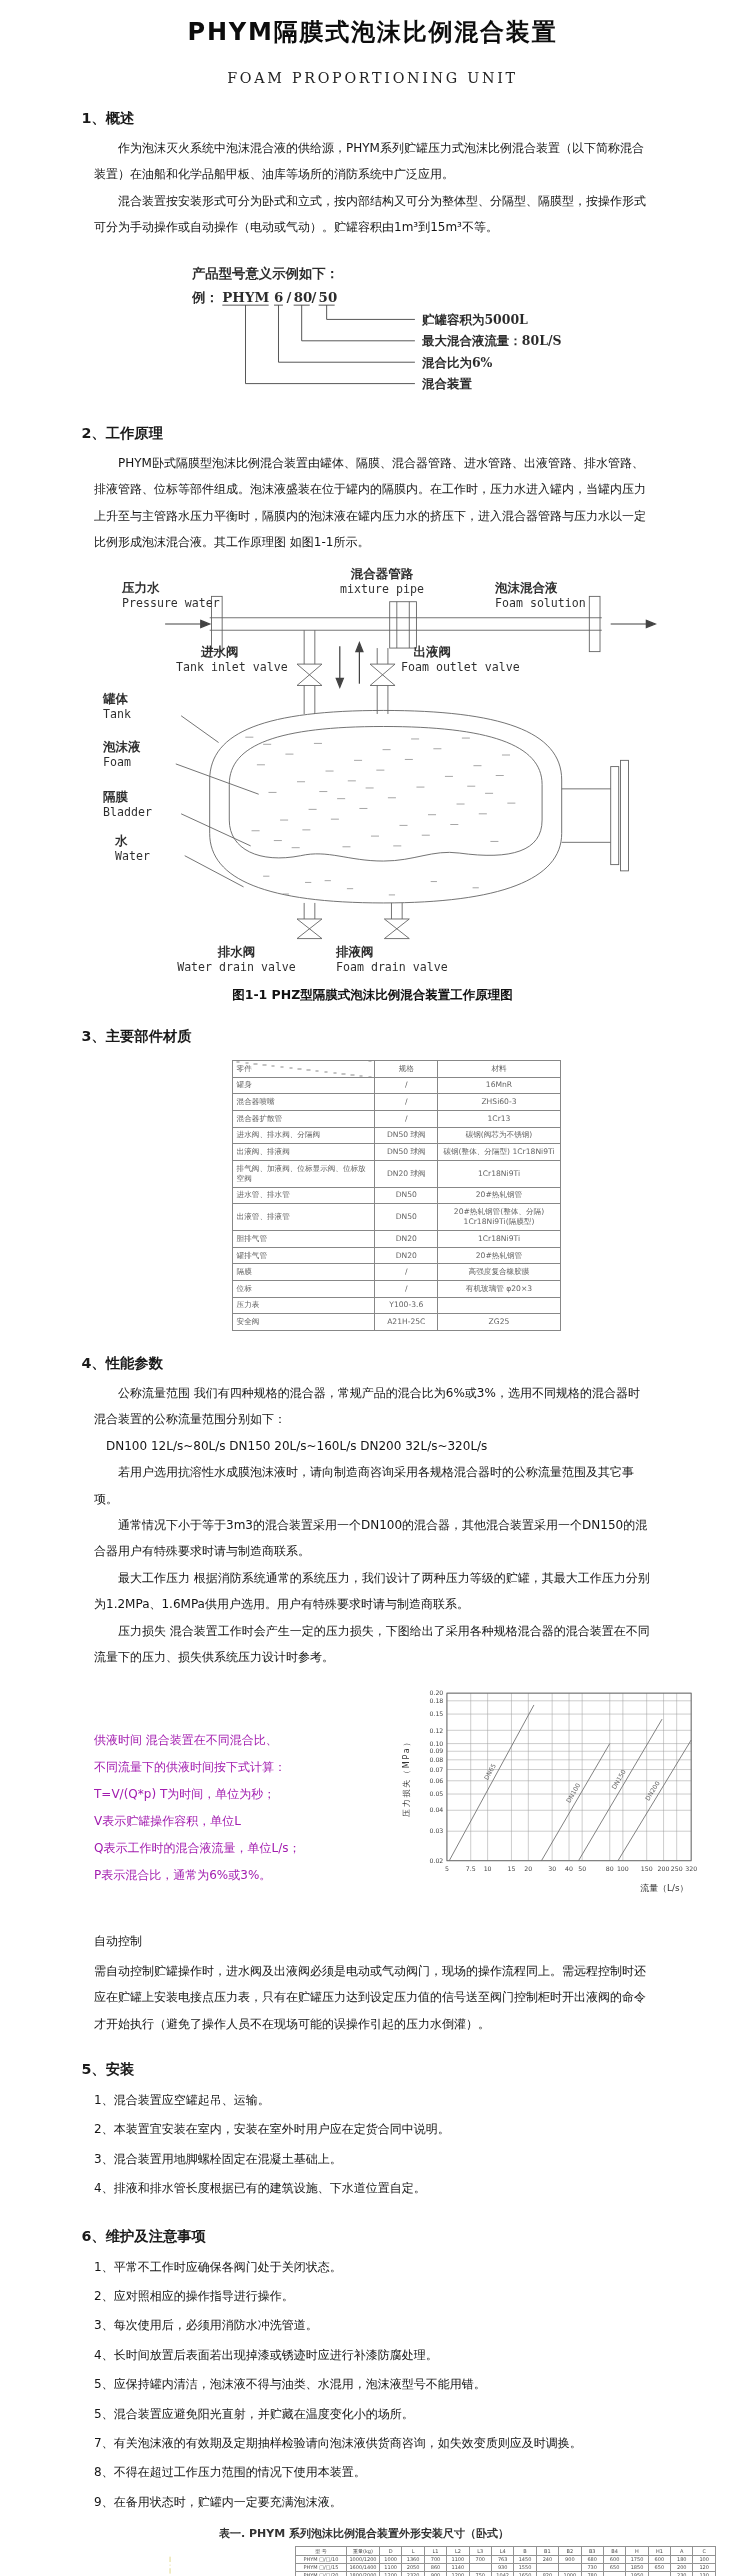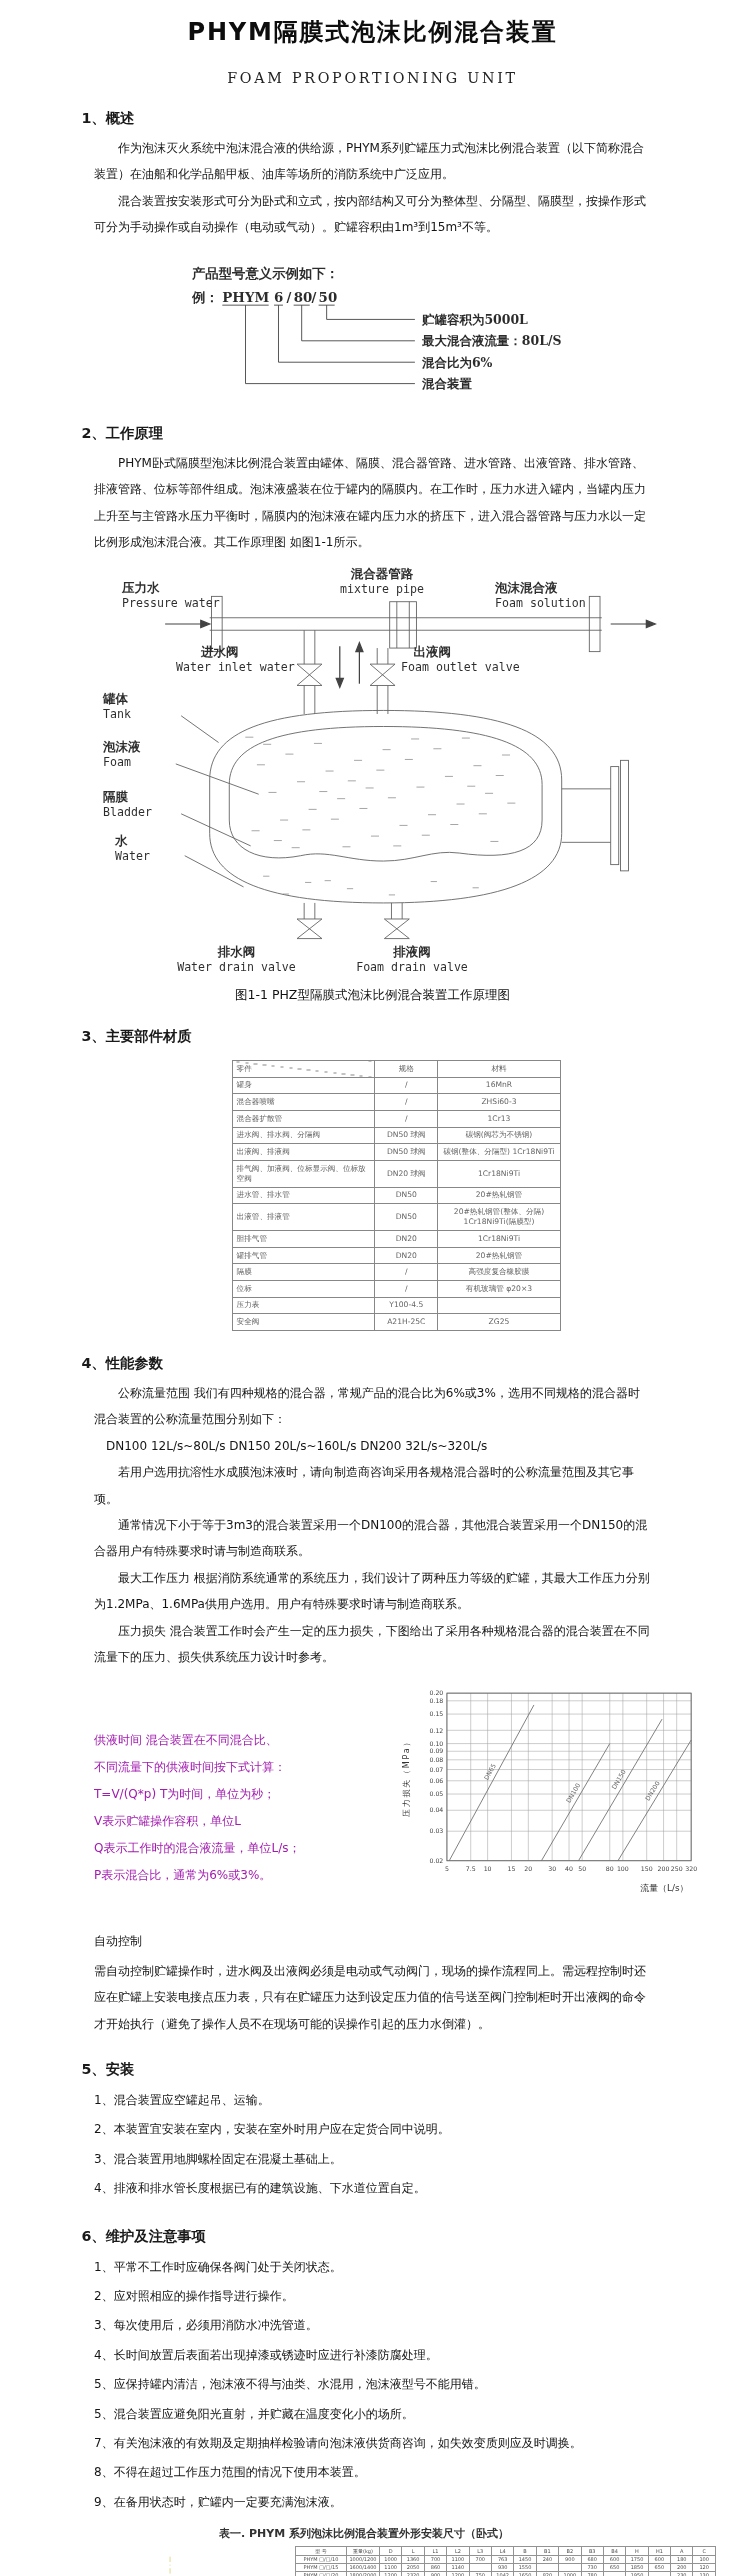--- a/index.html
+++ b/index.html
@@ -230,7 +230,7 @@
     </div>
     <div class="fl" style="left:100px;top:78px;">
       <span class="cn" style="padding-left:25px;">进水阀</span>
-      <span class="en">Water inlet water</span>
+      <span class="en">Tank inlet valve</span>
     </div>
     <div class="fl" style="left:325px;top:78px;">
       <span class="cn" style="padding-left:12.5px;">出液阀</span>

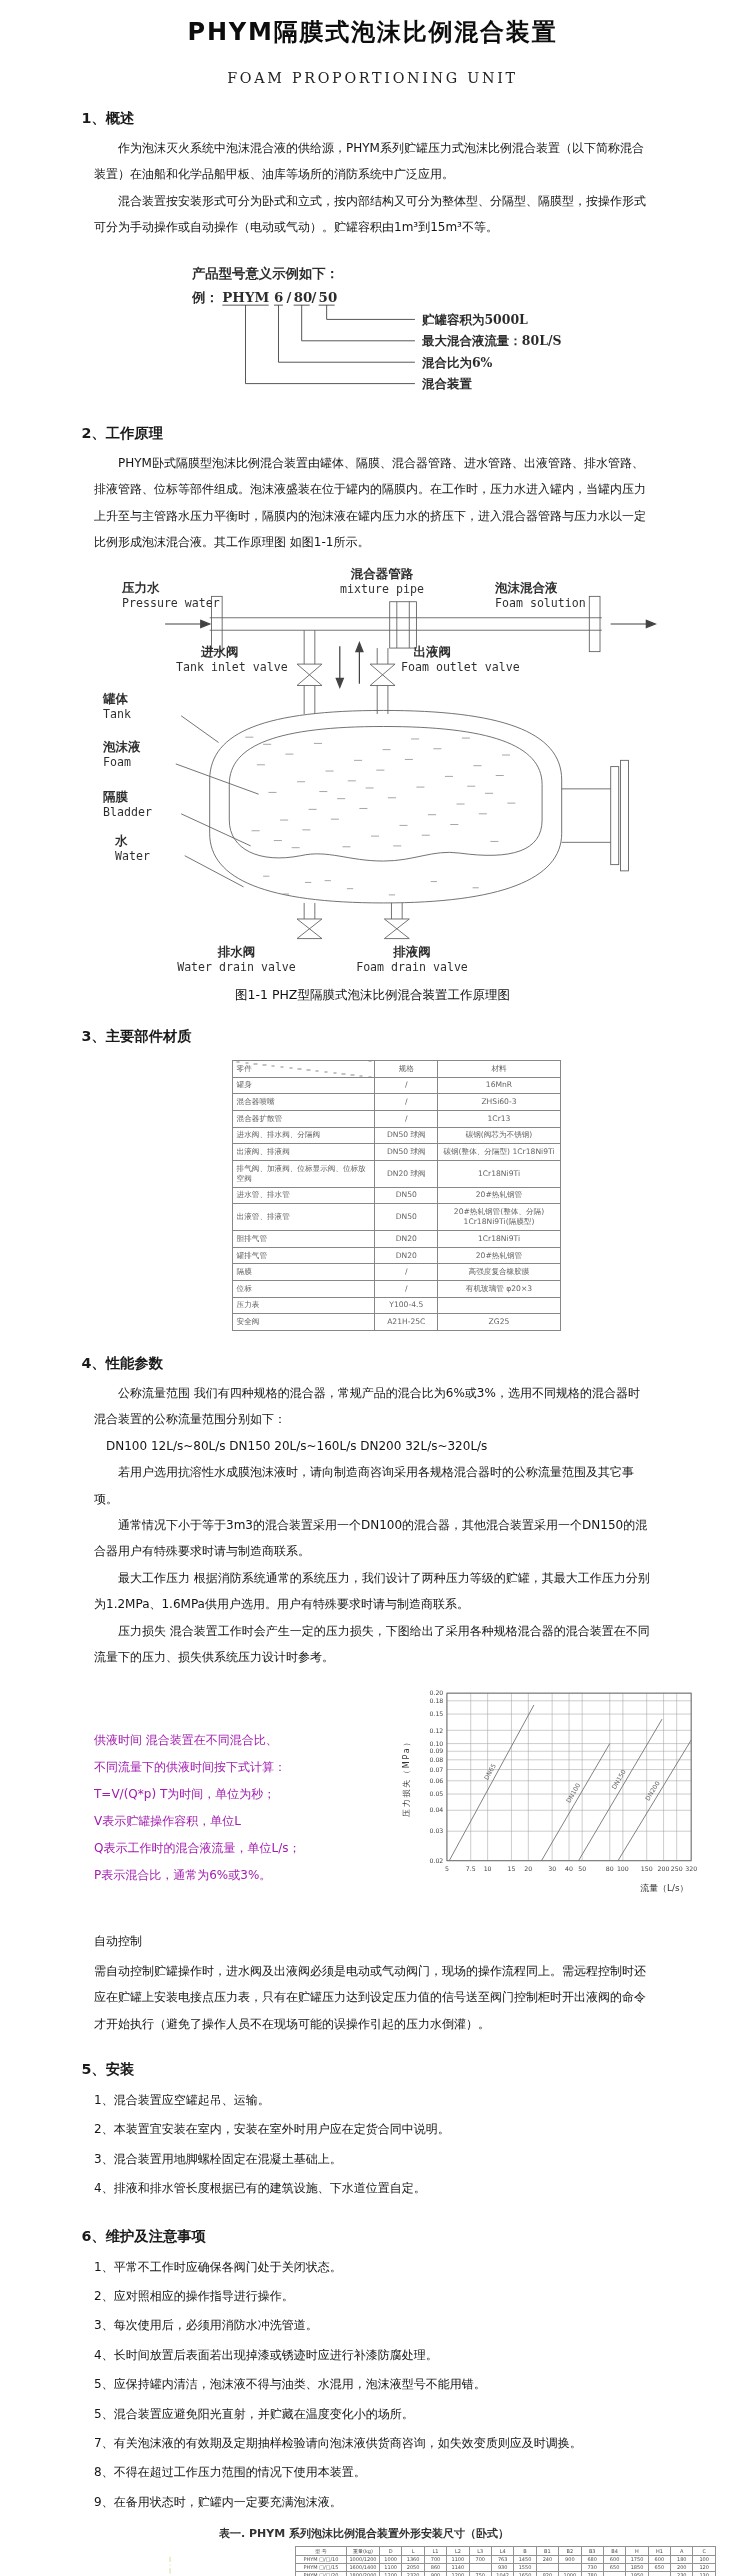--- a/index.html
+++ b/index.html
@@ -256,7 +256,7 @@
       <span class="cn">排水阀</span>
       <span class="en">Water drain valve</span>
     </div>
-    <div class="fl" style="left:260px;top:378px;width:152px;text-align:center;">
+    <div class="fl" style="left:260px;top:378px;width:152px;">
       <span class="cn">排液阀</span>
       <span class="en">Foam drain valve</span>
     </div>

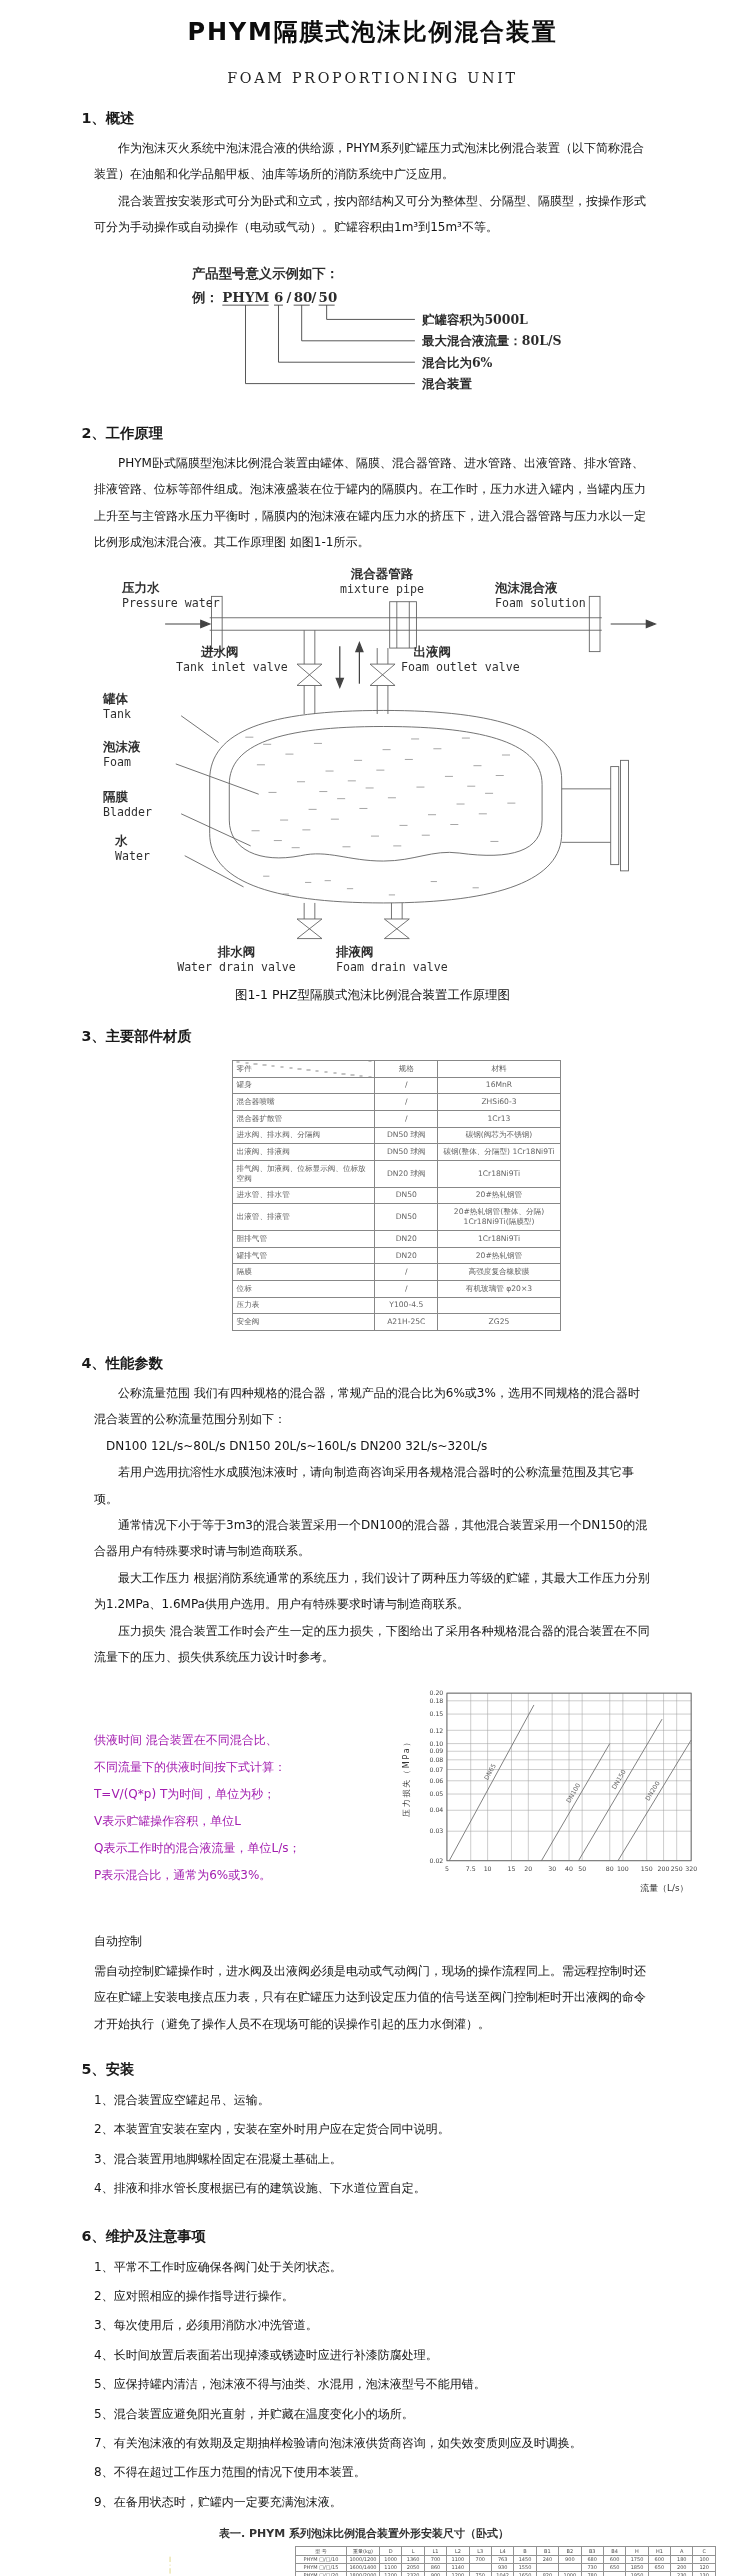--- a/index.html
+++ b/index.html
@@ -22,7 +22,7 @@
   .fl{position:absolute;line-height:1.25;}
   .fl .cn{font-size:12.5px;font-weight:600;color:#1c1c1c;display:block;}
   .fl .en{font-family:"DejaVu Sans Mono",monospace;font-size:11.6px;color:#1c1c1c;display:block;}
-  .fig-caption{font-size:12.5px;font-weight:normal;margin-top:1px;}
+  .fig-caption{font-size:12.5px;font-weight:bold;margin-top:1px;}
   
   .mat-table{border-collapse:collapse;margin:14.3px 0 0 138px;color:#555;}
   .mat-table th,.mat-table td{border:0.9px solid #7d7d7d;font-weight:normal;font-size:7.6px;

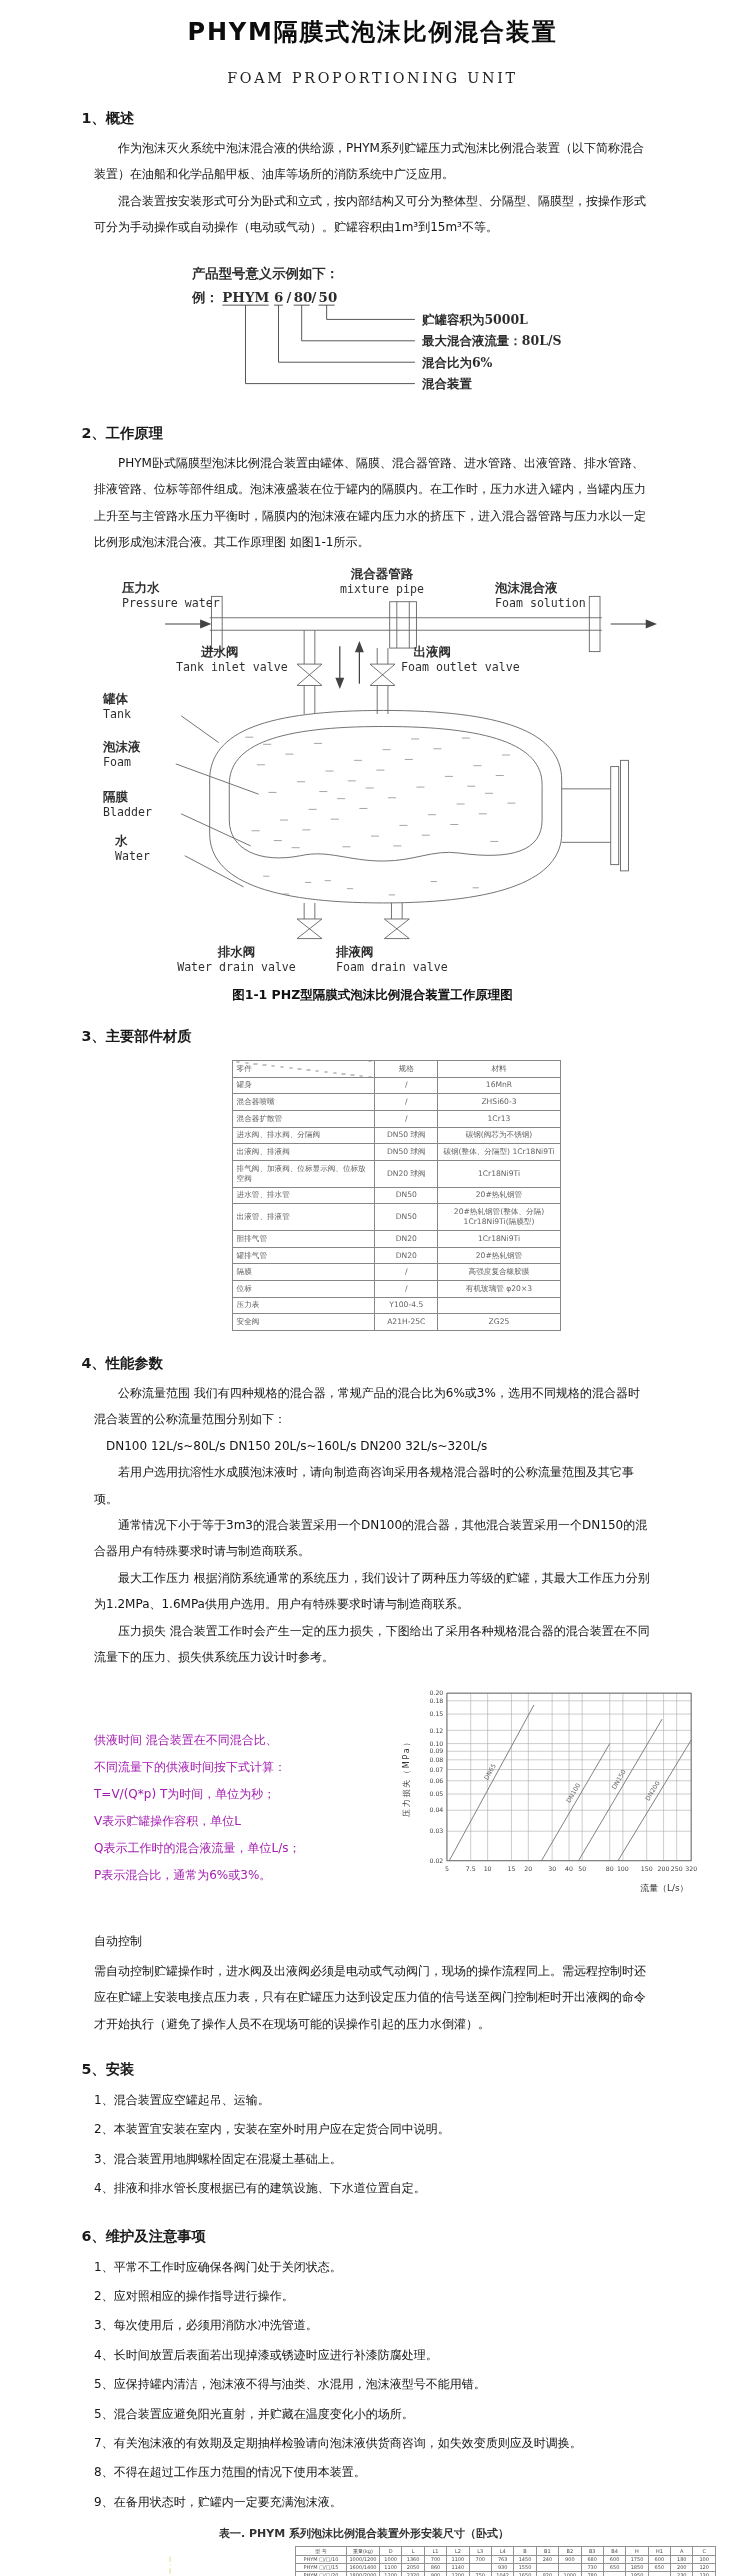--- a/index.html
+++ b/index.html
@@ -335,7 +335,7 @@
         </tr>
         <tr>
           <td>压力表</td>
-          <td>Y100-4.5</td>
+          <td>Y100-3.6</td>
           <td></td>
         </tr>
         <tr>

